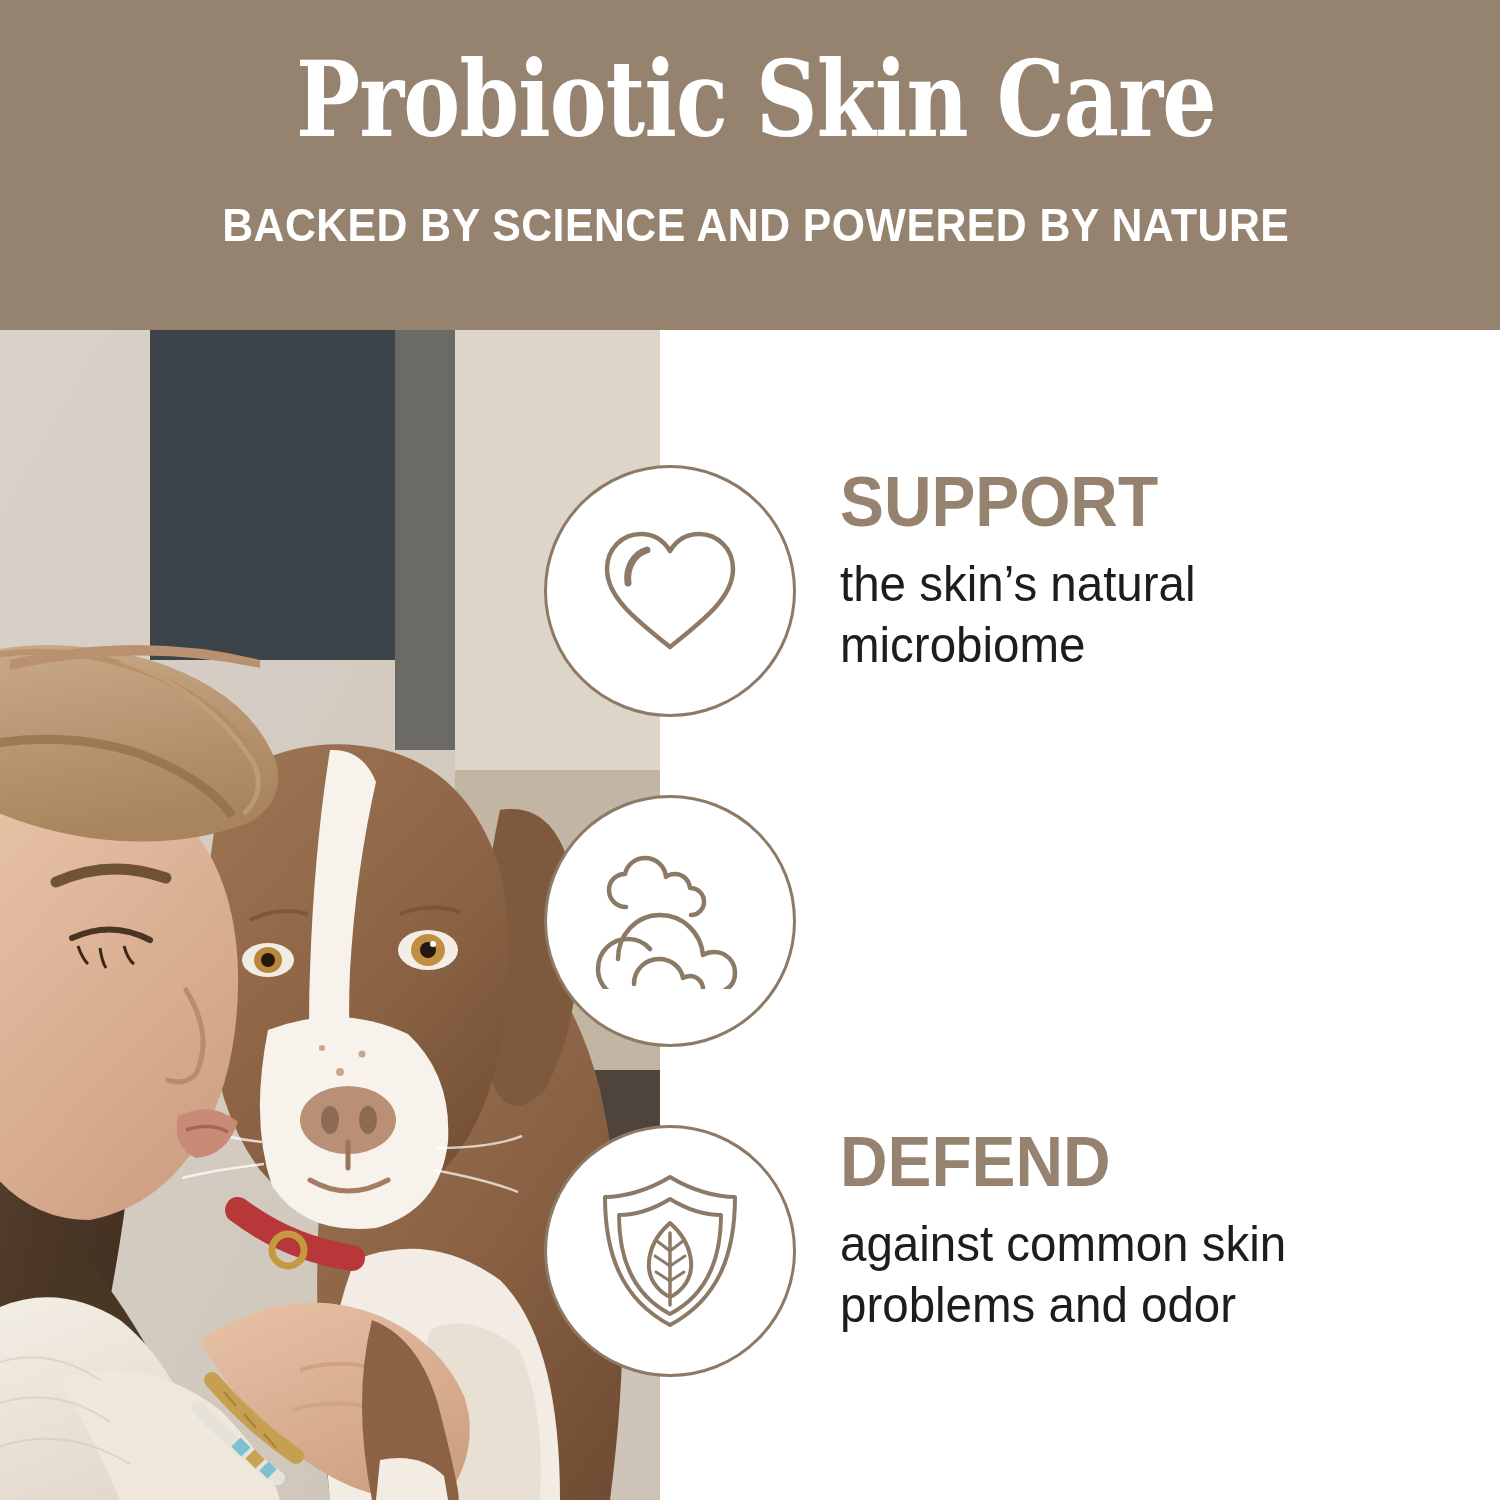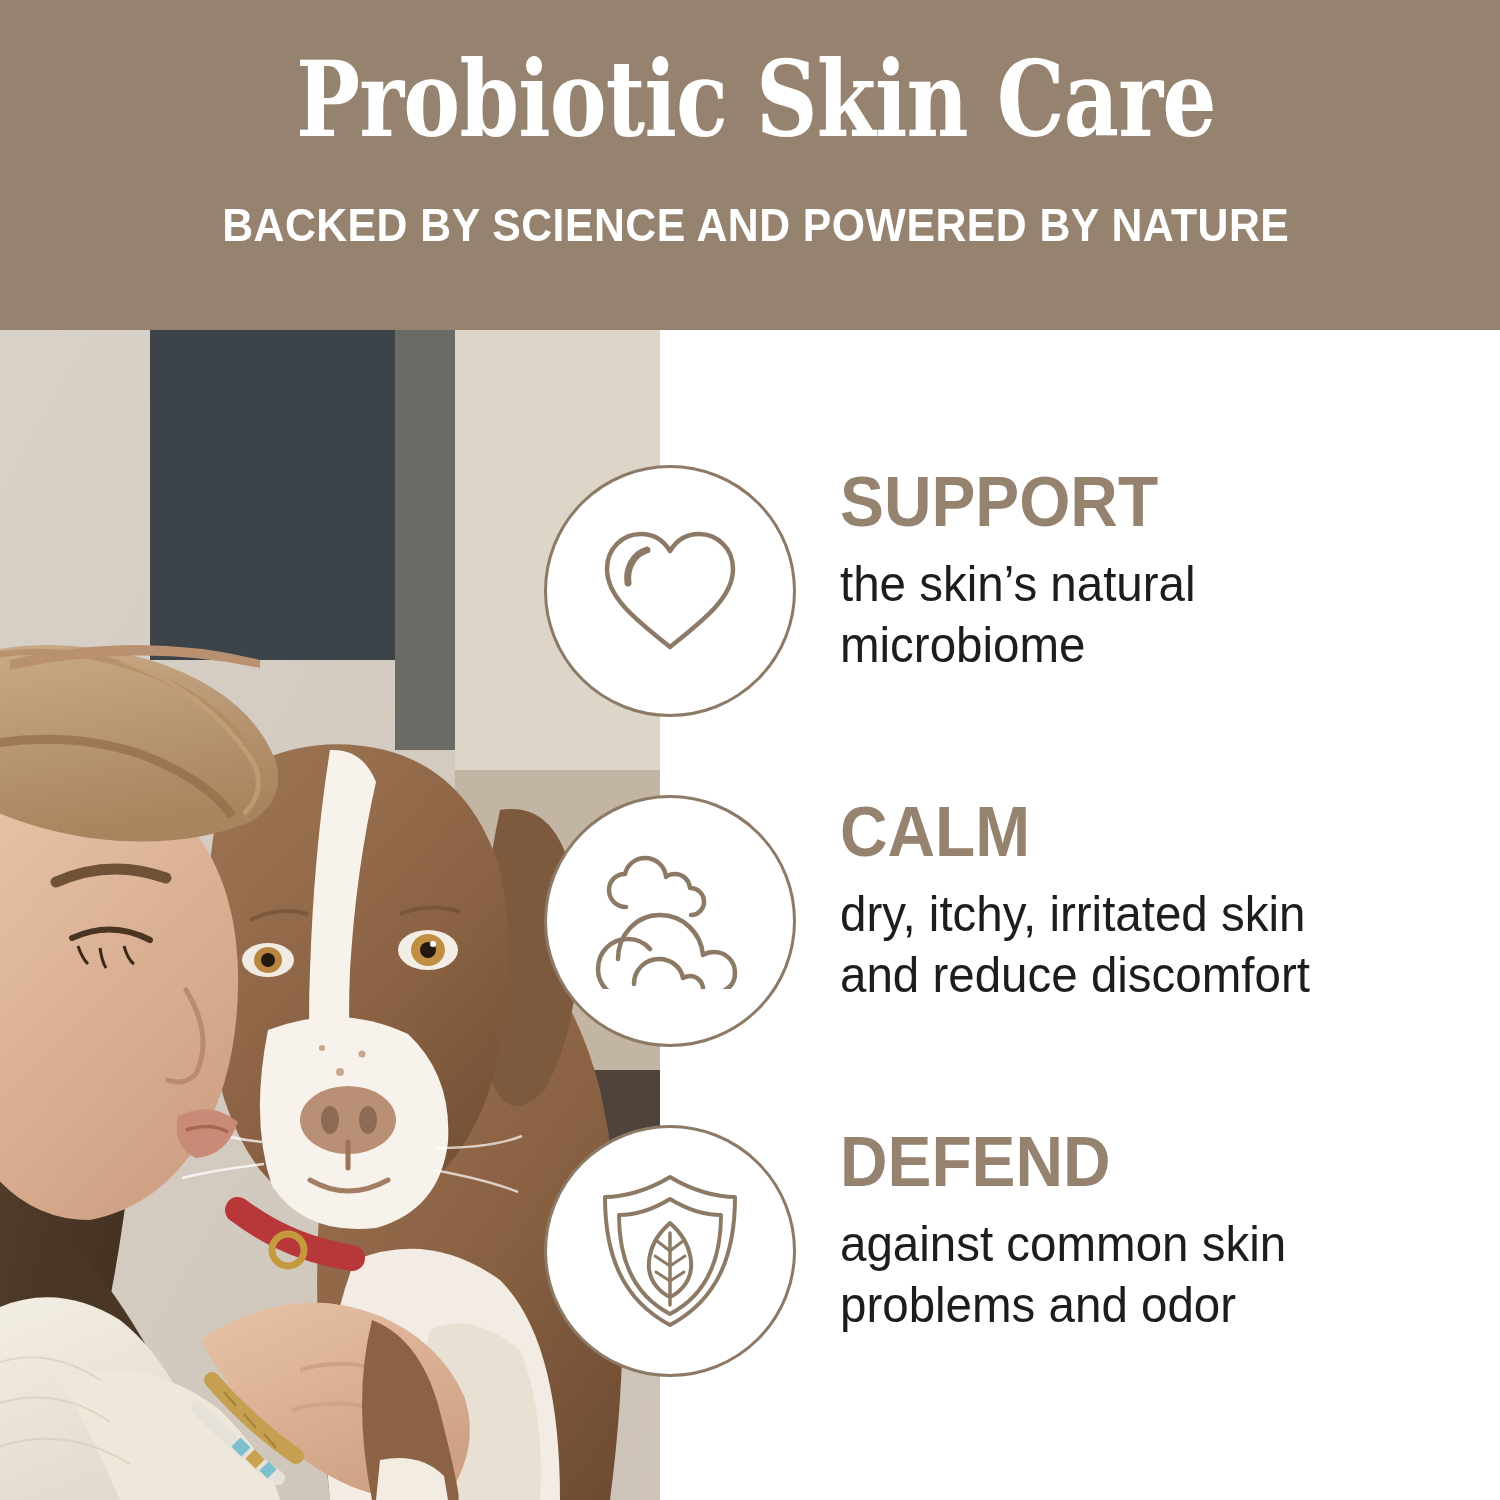--- a/index.html
+++ b/index.html
@@ -300,13 +300,6 @@
         </svg>
       </span>
     </div>
-    <div class="text-block">
-      <div class="benefit-title">CALM</div>
-      <div class="benefit-desc">
-        <span>dry, itchy, irritated skin</span>
-        <span>and reduce discomfort</span>
-      </div>
-    </div>
   </div>
 
   <div class="row row-defend">

